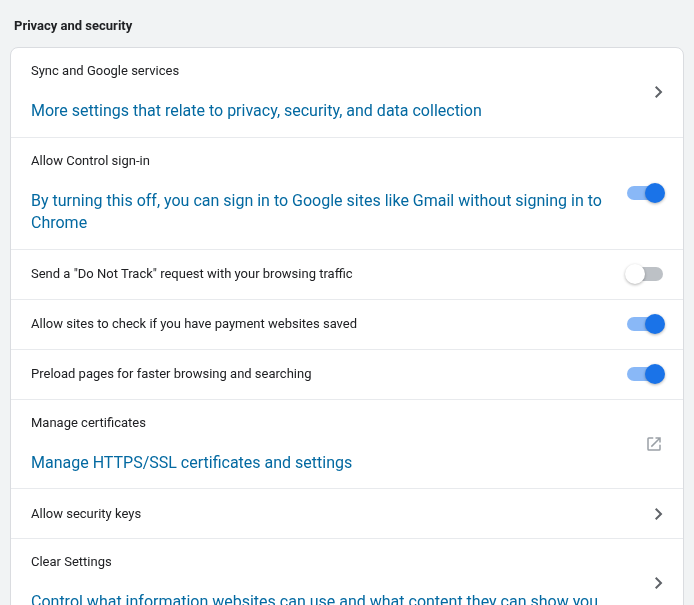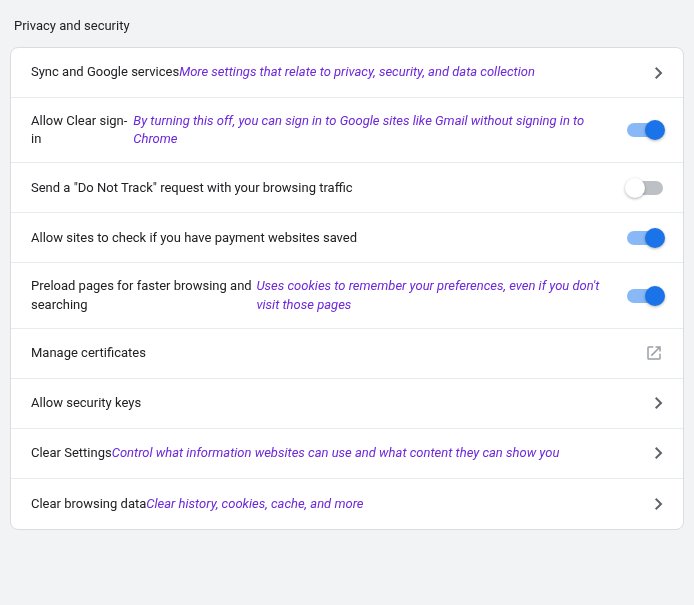--- a/index.html
+++ b/index.html
@@ -17,7 +17,7 @@
     .section-title {
       font-size: 13px;
       color: #202124;
-      font-weight: 400;
+      font-weight: 700;
       padding: 8px 4px 14px 4px;
     }
     .card {

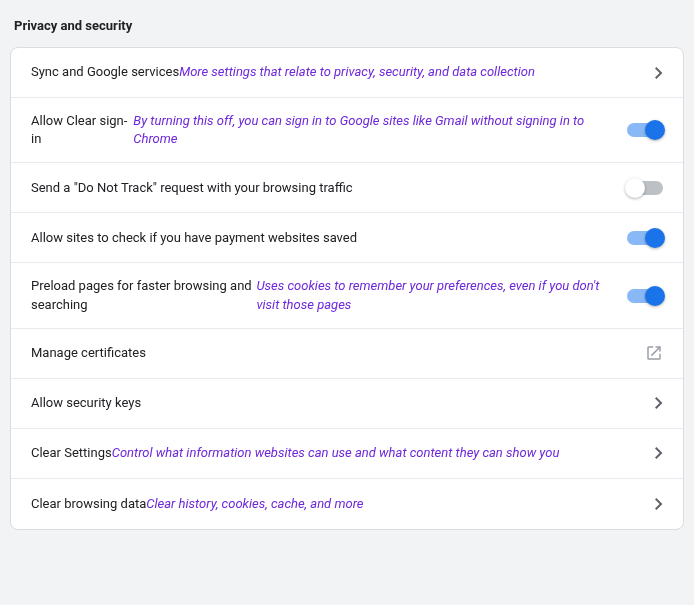--- a/index.html
+++ b/index.html
@@ -39,7 +39,8 @@
     .row-text {
       flex: 1;
       display: flex;
-      gap: 0;
+      flex-direction: column;
+      gap: 20px;
     }
     .row-title {
       font-size: 13px;

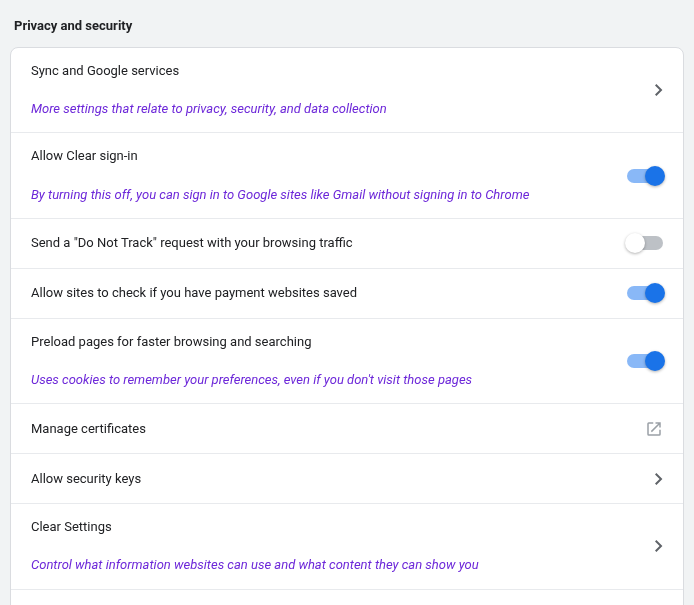--- a/index.html
+++ b/index.html
@@ -48,10 +48,9 @@
       line-height: 1.4;
     }
     .row-subtitle {
-      font-size: 13px;
-      color: #6d28d9;
+      font-size: 16px;
+      color: #0369a1;
       line-height: 1.4;
-      font-style: italic;
     }
     .row-action {
       flex-shrink: 0;

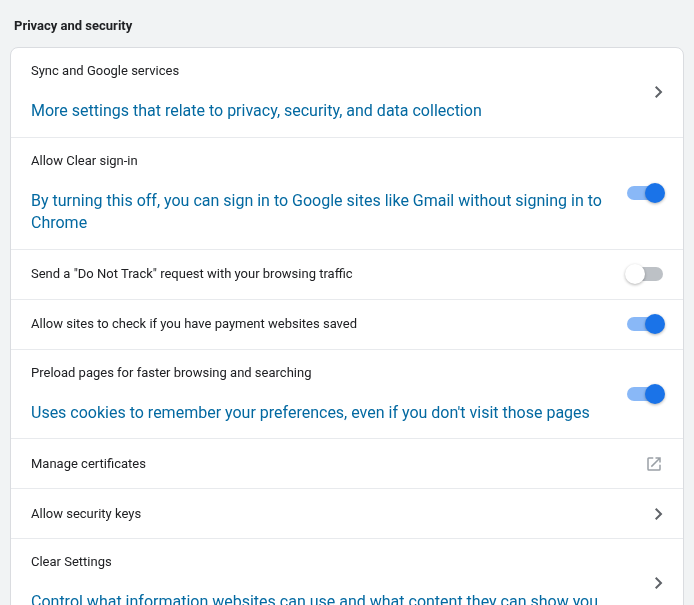--- a/index.html
+++ b/index.html
@@ -118,7 +118,7 @@
     </div>
     <div class="row">
       <div class="row-text">
-        <div class="row-title">Allow Clear sign-in</div>
+        <div class="row-title">Allow Control sign-in</div>
         <div class="row-subtitle">By turning this off, you can sign in to Google sites like Gmail without signing in to Chrome</div>
       </div>
       <div class="row-action">

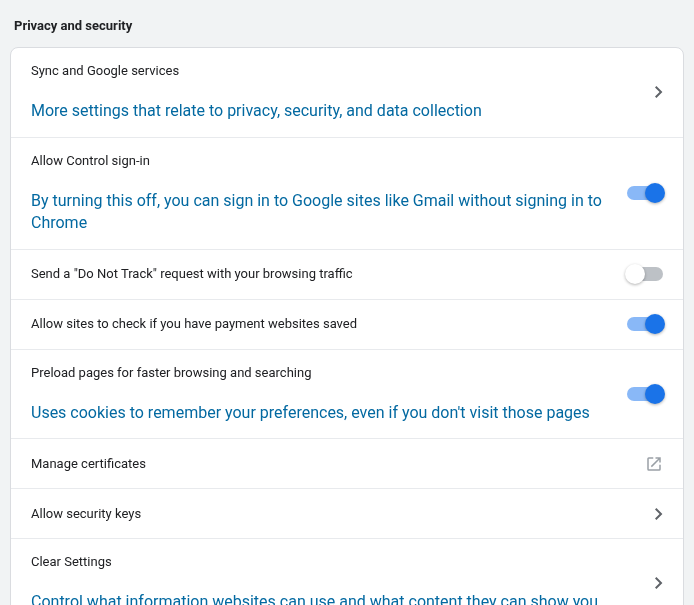--- a/index.html
+++ b/index.html
@@ -144,7 +144,6 @@
     <div class="row">
       <div class="row-text">
         <div class="row-title">Preload pages for faster browsing and searching</div>
-        <div class="row-subtitle">Uses cookies to remember your preferences, even if you don't visit those pages</div>
       </div>
       <div class="row-action">
         <div class="toggle on"></div>

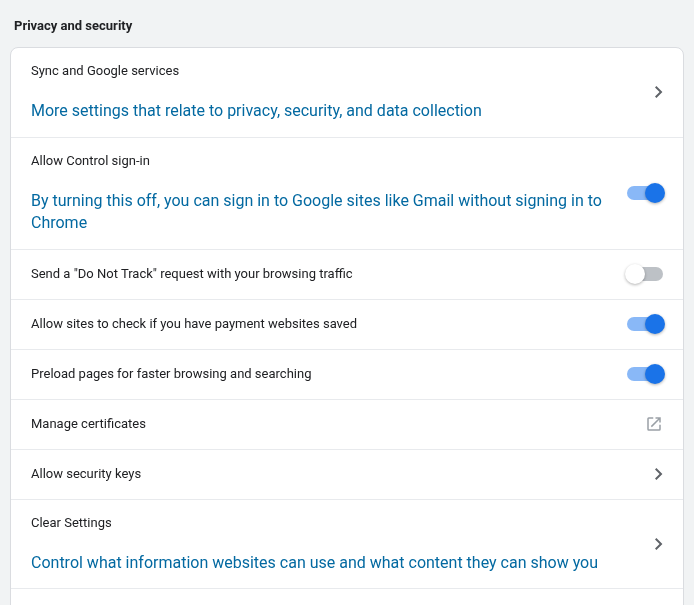--- a/index.html
+++ b/index.html
@@ -152,6 +152,7 @@
     <div class="row">
       <div class="row-text">
         <div class="row-title">Manage certificates</div>
+        <div class="row-subtitle">Manage HTTPS/SSL certificates and settings</div>
       </div>
       <div class="row-action external-icon">
         <svg viewBox="0 0 24 24">

